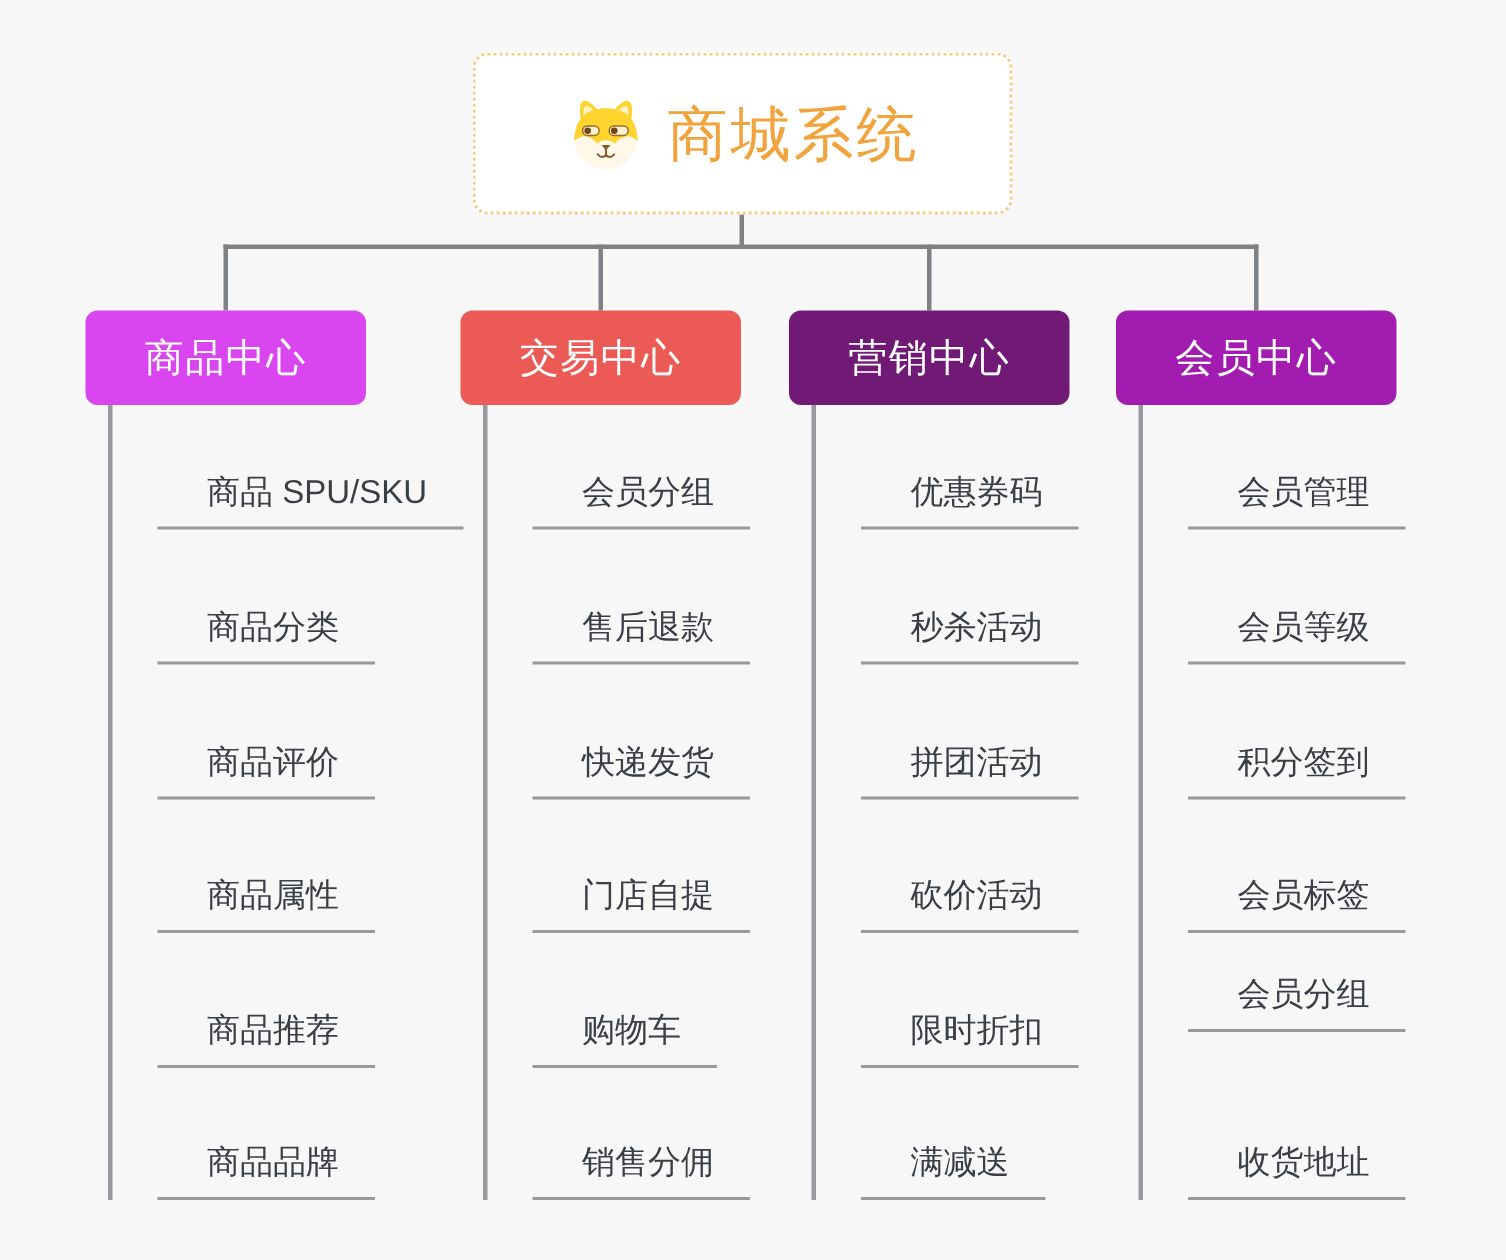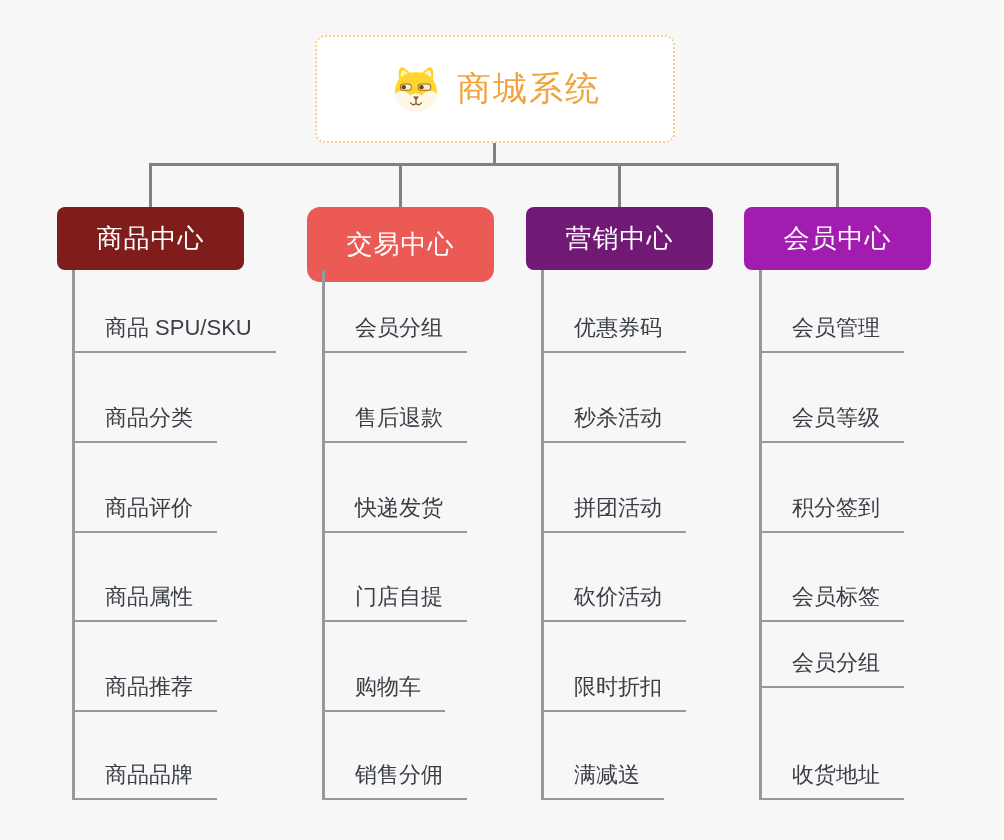--- a/index.html
+++ b/index.html
@@ -32,7 +32,7 @@
     gap: 14px;
   }
   .root-title {
-    font-size: 34px;
+    font-size: 40px;
     color: #f1a43e;
     letter-spacing: 2px;
     white-space: nowrap;

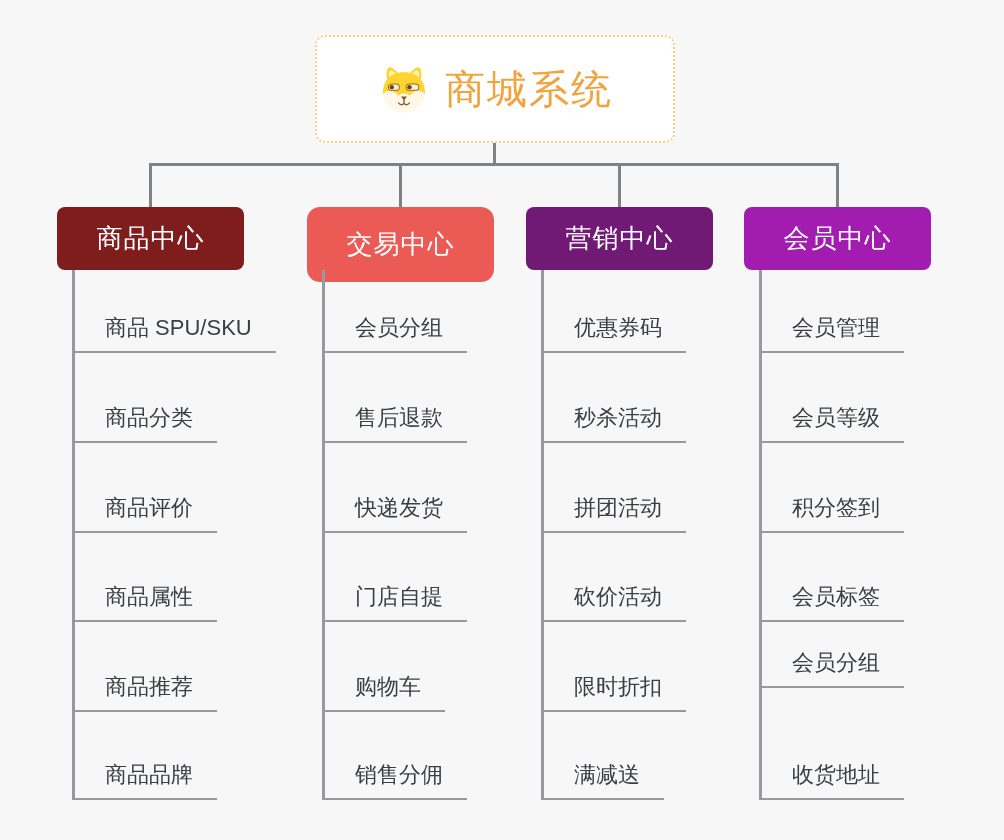--- a/index.html
+++ b/index.html
@@ -104,7 +104,7 @@
 
   <div id="branches">
       <div class="conn" style="left: 149px; top: 163px; width: 3px; height: 44px; background: rgb(127, 130, 133);"></div>
-      <div class="branch-box" style="left: 57px; top: 207px; width: 187px; height: 63px; background: #7f1d1d;">商品中心</div>
+      <div class="branch-box" style="left: 57px; top: 207px; width: 187px; height: 63px; background: #d946ef;">商品中心</div>
       <div class="rail" style="left: 72px; top: 270px; height: 530px; background: rgb(151, 153, 156);"></div>
       <div class="leaf" style="left: 72px; top: 313px; border-bottom-color: rgb(151, 153, 156);">商品 SPU/SKU</div>
       <div class="leaf" style="left: 72px; top: 403px; border-bottom-color: rgb(151, 153, 156);">商品分类</div>

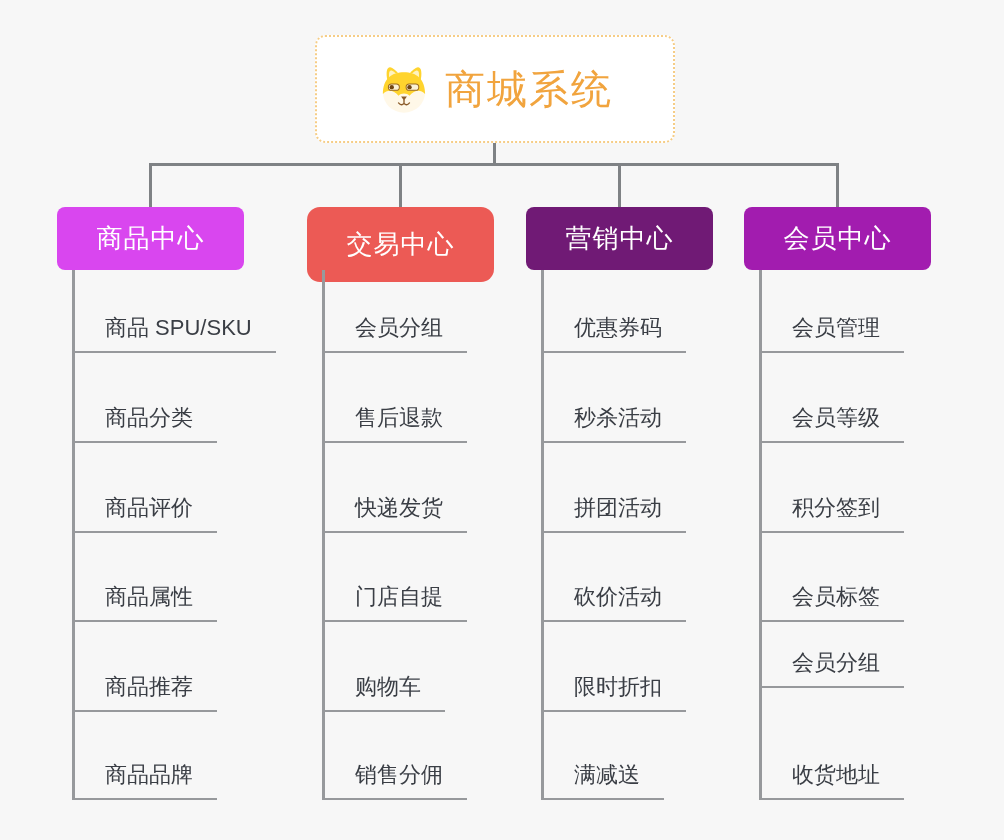--- a/index.html
+++ b/index.html
@@ -113,7 +113,7 @@
       <div class="leaf" style="left: 72px; top: 672px; border-bottom-color: rgb(151, 153, 156);">商品推荐</div>
       <div class="leaf" style="left: 72px; top: 760px; border-bottom-color: rgb(151, 153, 156);">商品品牌</div>
       <div class="conn" style="left: 399px; top: 163px; width: 3px; height: 44px; background: rgb(127, 130, 133);"></div>
-      <div class="branch-box" style="left: 307px; top: 207px; width: 187px; height: 75px; background: rgb(236, 90, 85); border-radius: 13px;">交易中心</div>
+      <div class="branch-box" style="left: 307px; top: 207px; width: 187px; height: 63px; background: rgb(236, 90, 85);">交易中心</div>
       <div class="rail" style="left: 322px; top: 270px; height: 530px; background: rgb(151, 153, 156);"></div>
       <div class="leaf" style="left: 322px; top: 313px; border-bottom-color: rgb(151, 153, 156);">会员分组</div>
       <div class="leaf" style="left: 322px; top: 403px; border-bottom-color: rgb(151, 153, 156); text-align: center;">售后退款</div>

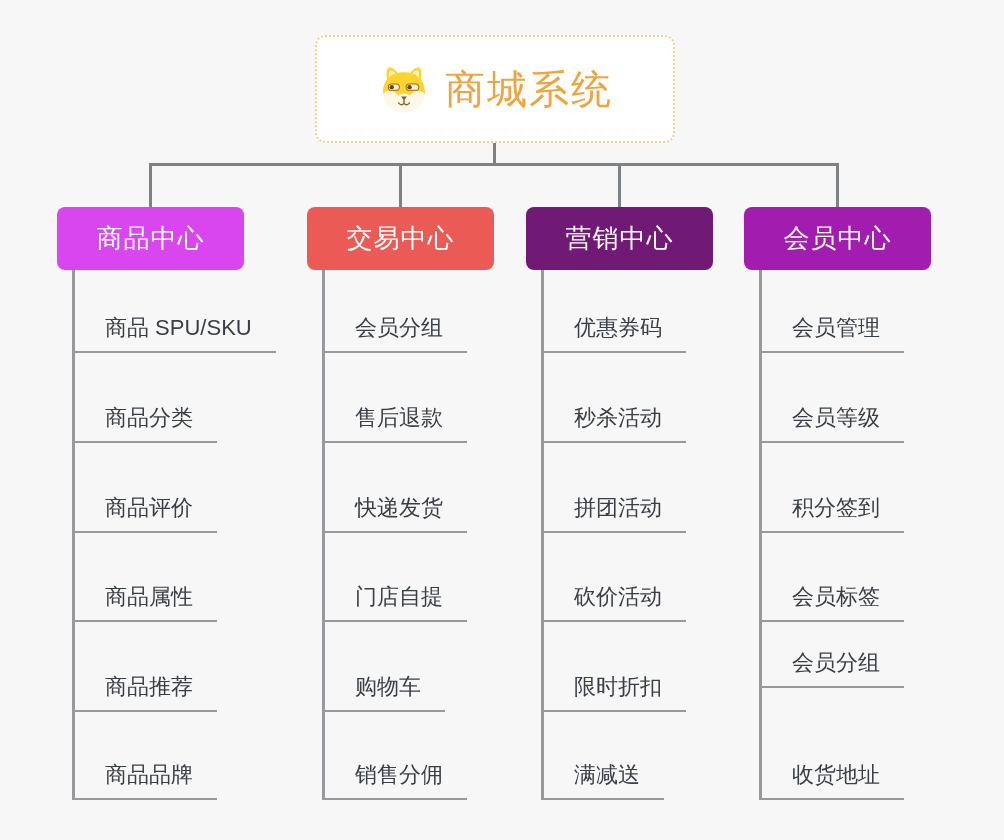--- a/index.html
+++ b/index.html
@@ -64,6 +64,7 @@
     border-bottom: 2px solid #14b8a6;
     white-space: nowrap;
     cursor: default;
+    margin-left: 33px;
   }
 </style>
 </head>

